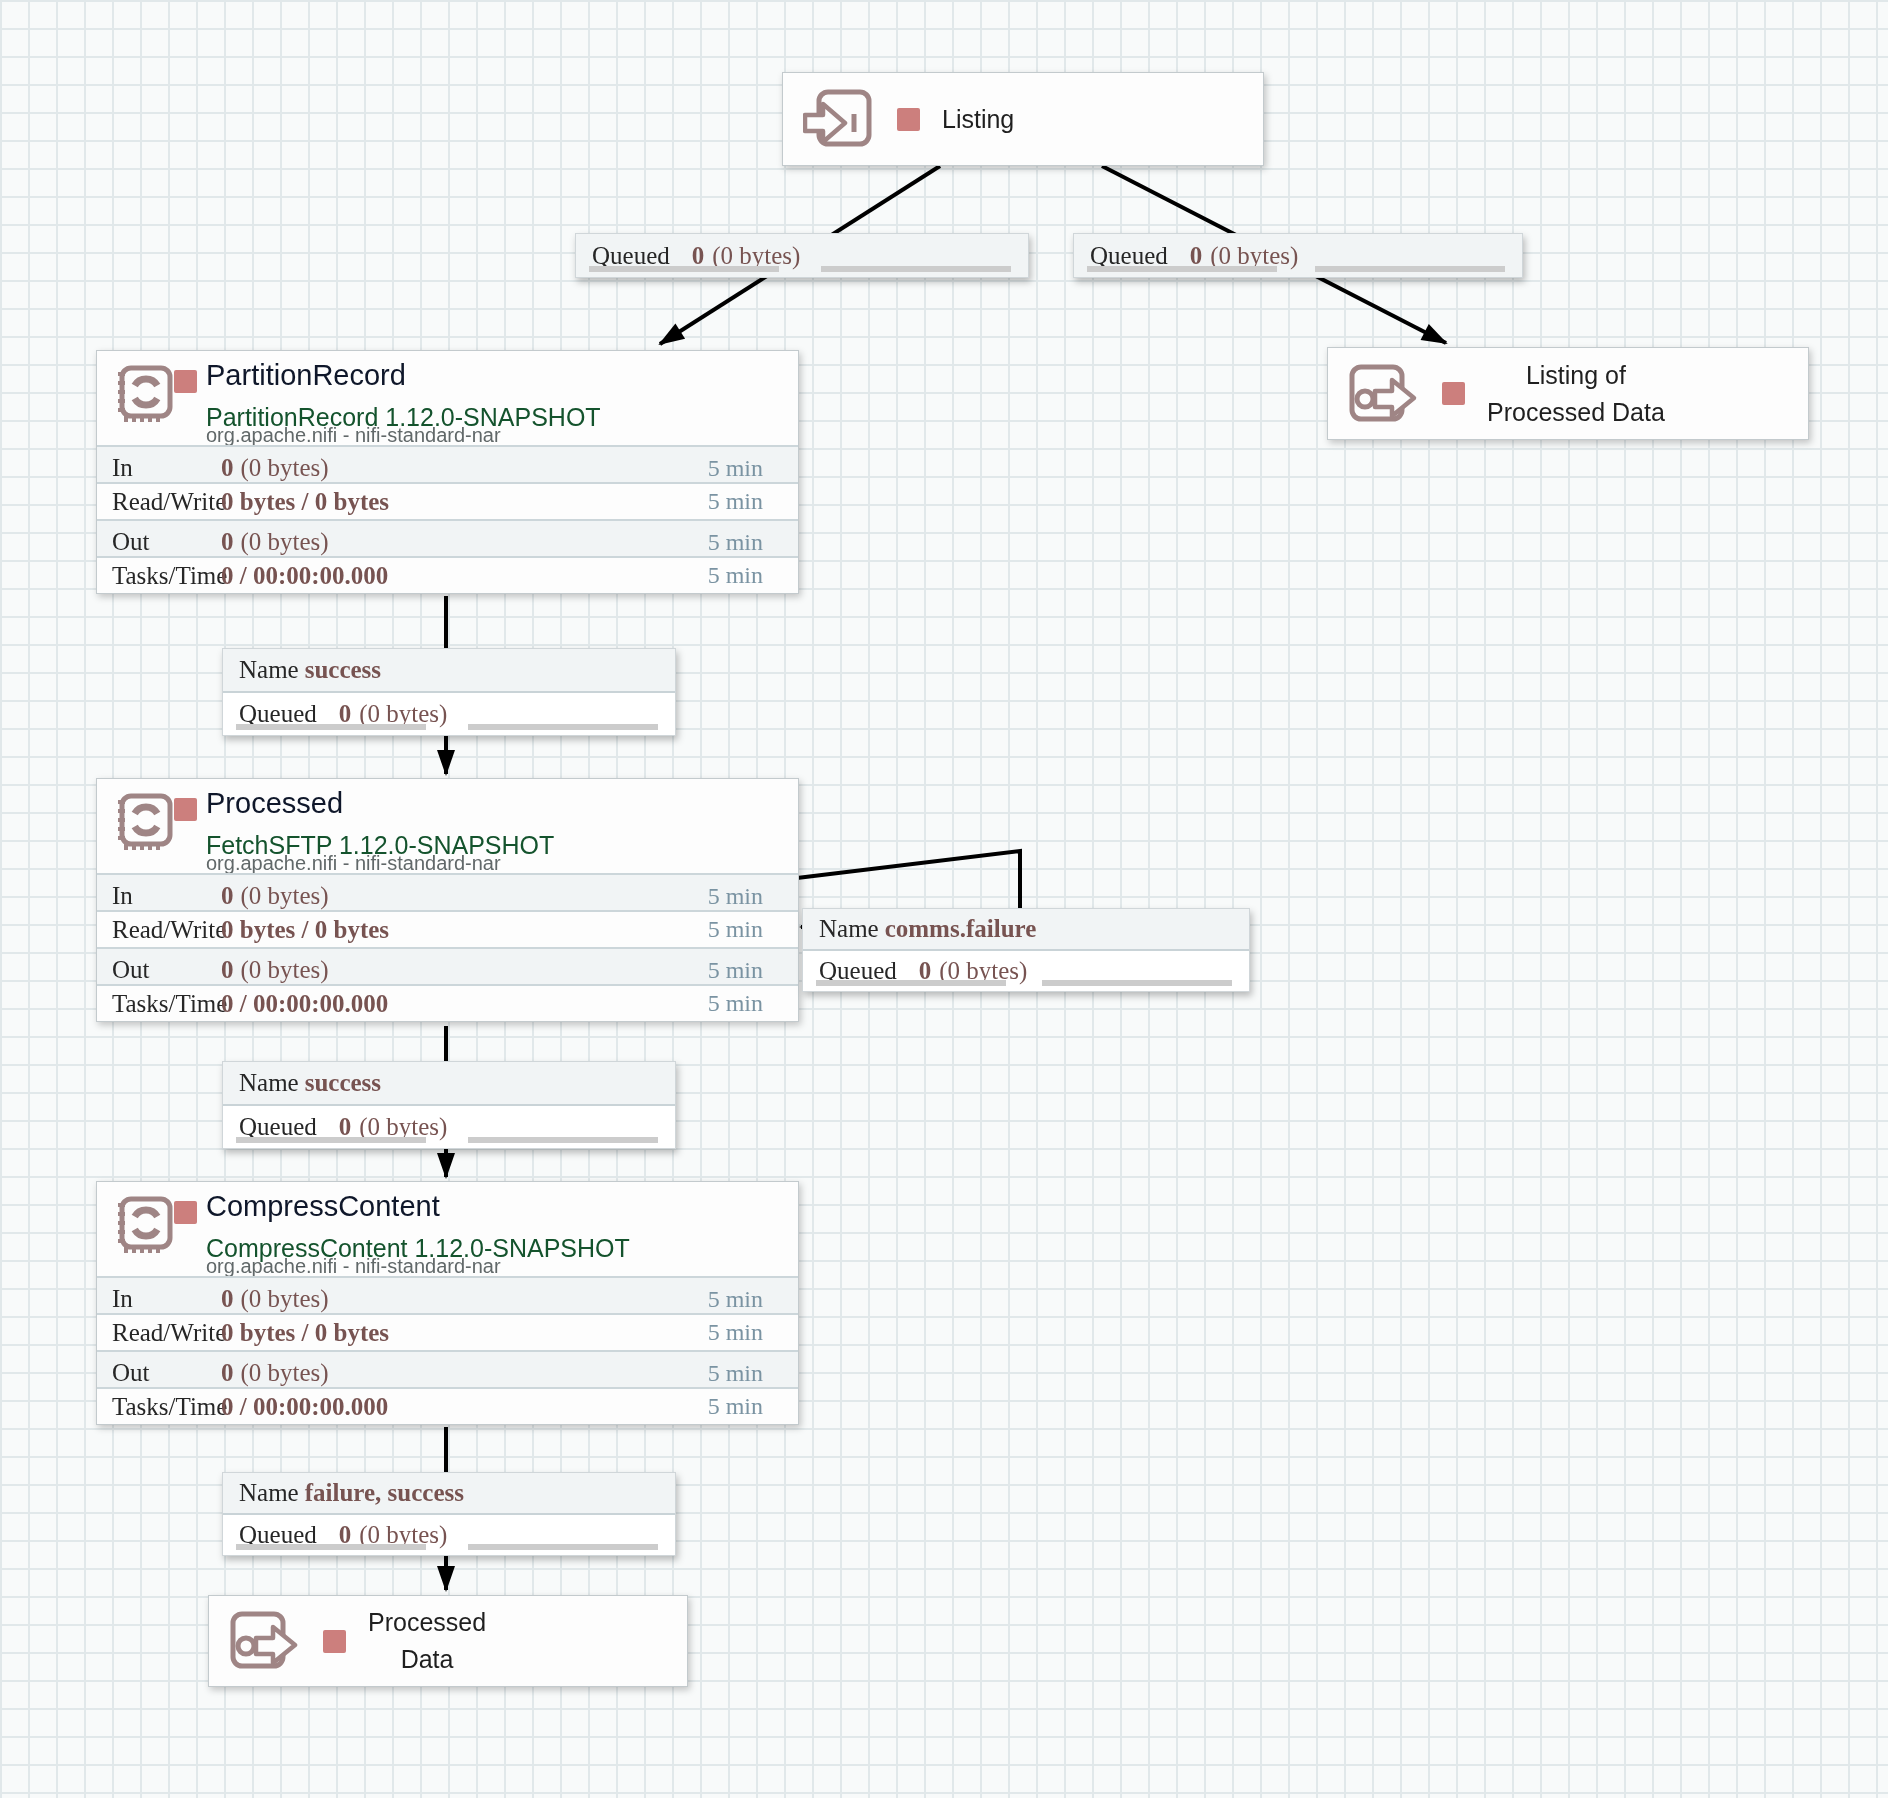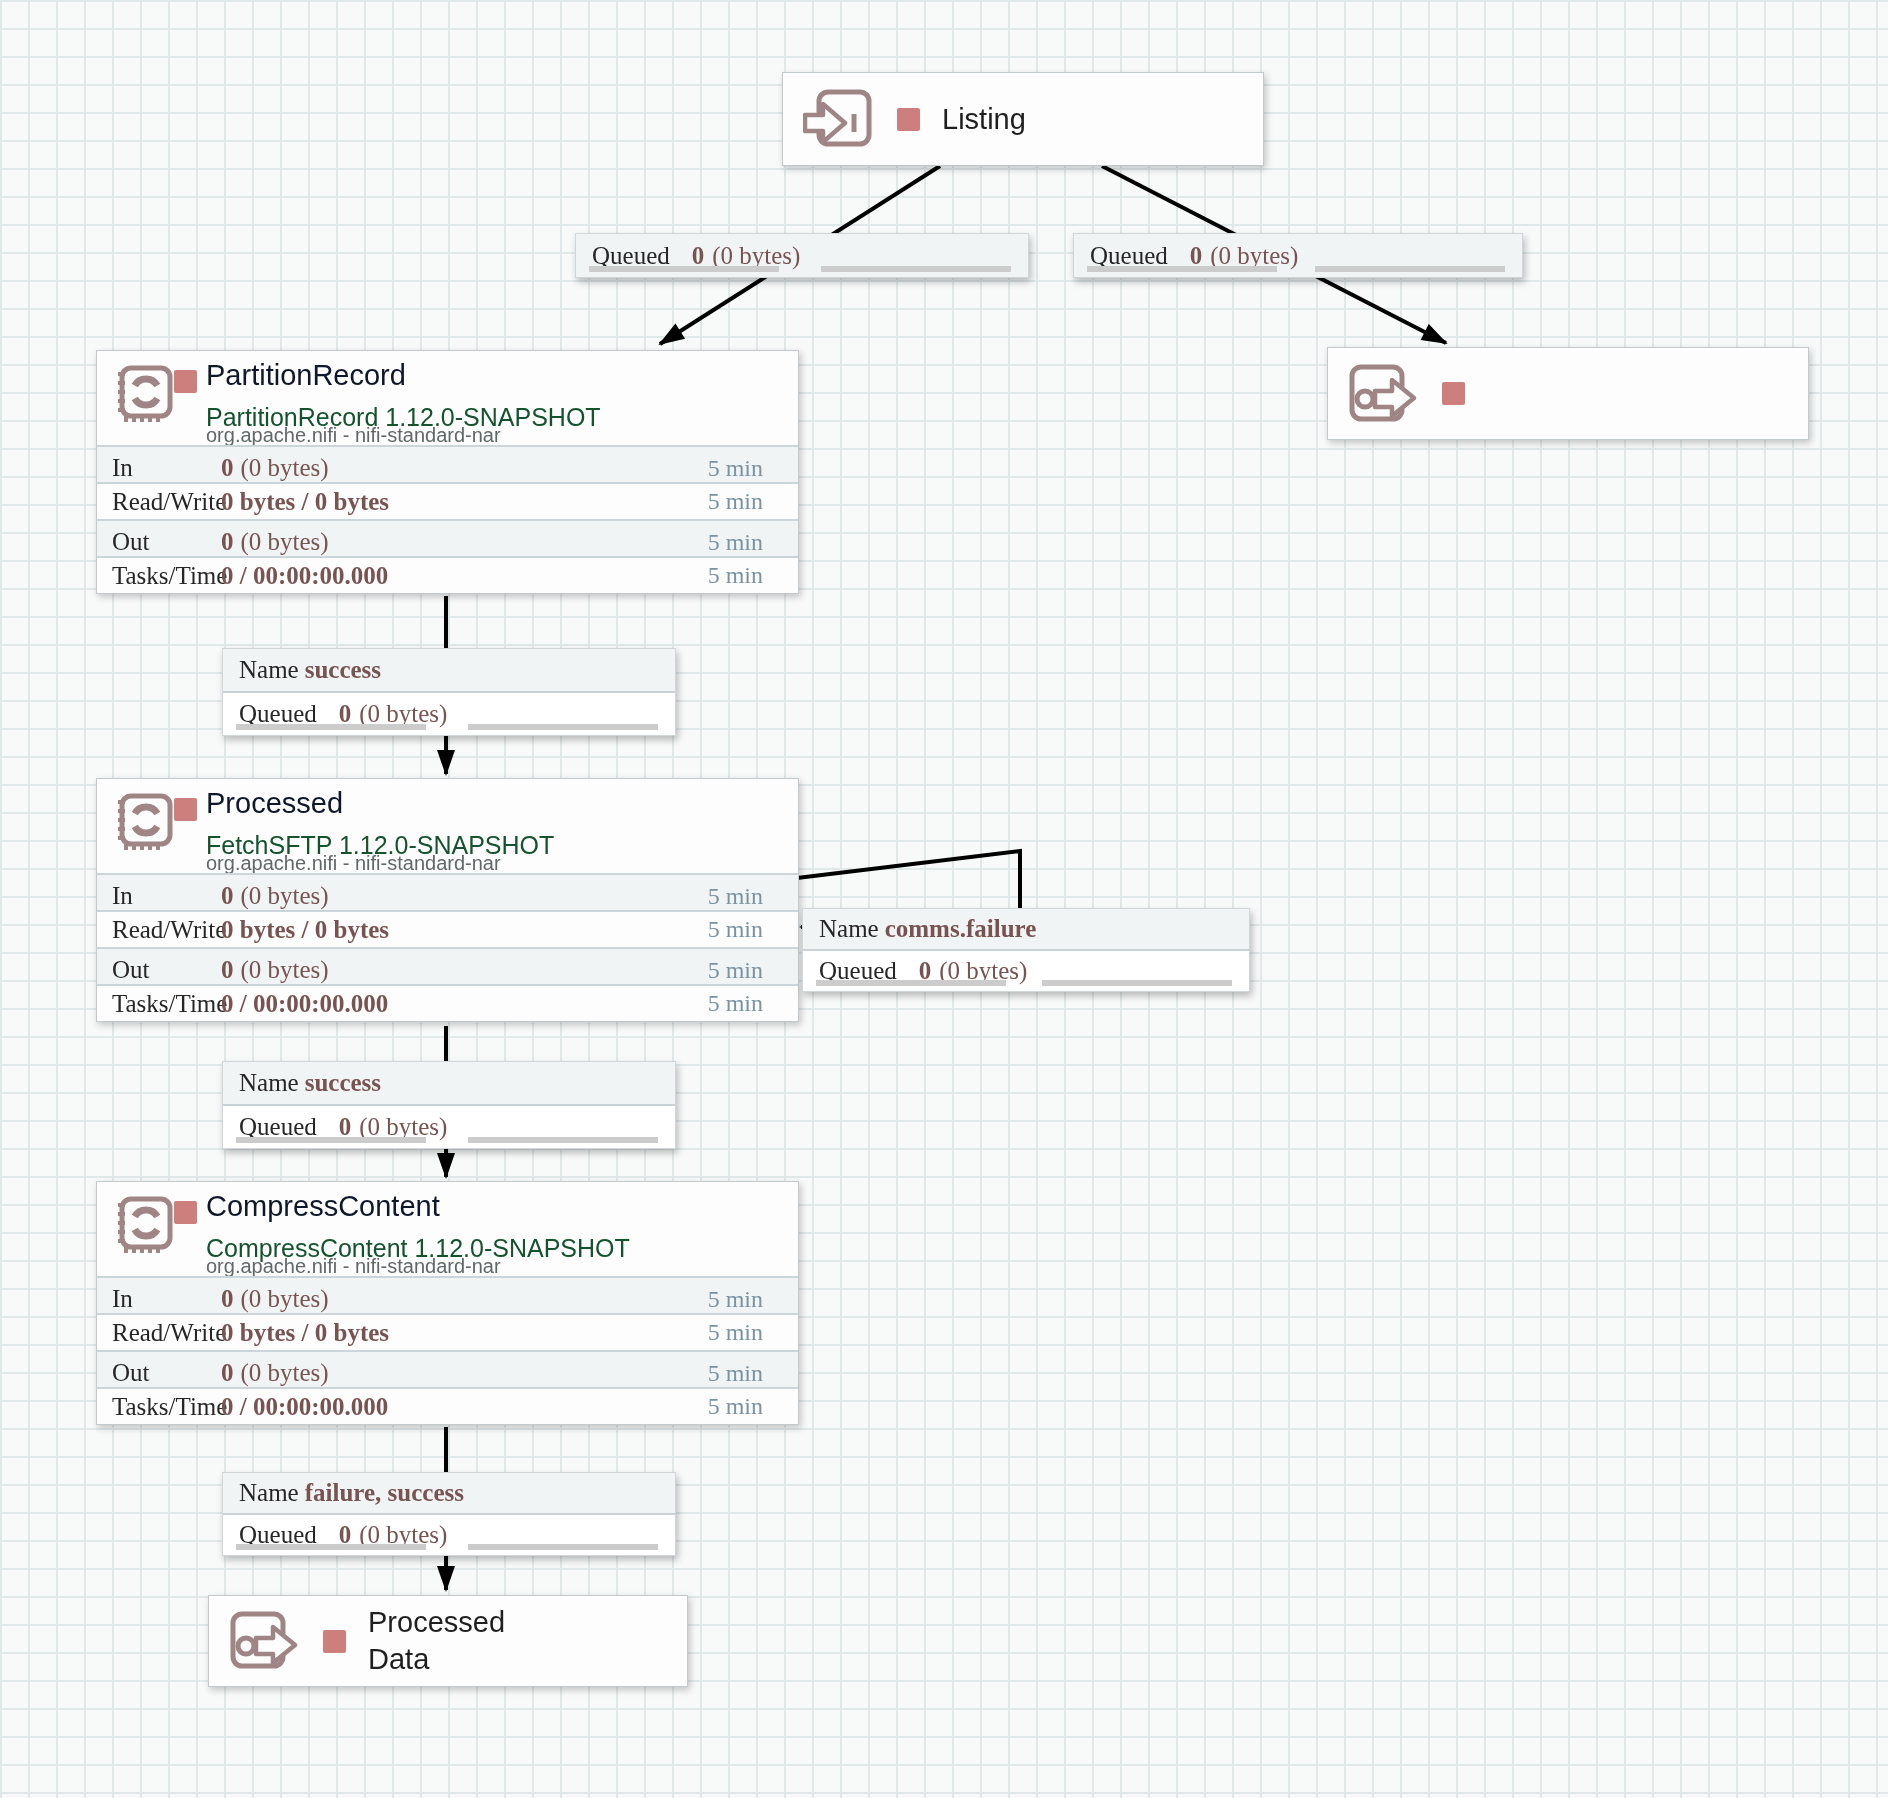--- a/index.html
+++ b/index.html
@@ -47,7 +47,7 @@
   }
   .port-icon{margin-left:20px;flex:0 0 auto;}
   .port .run-status{position:static;margin-left:24px;flex:0 0 auto;}
-  .port-name{margin-left:22px;font-size:29px;color:#1f1f1f;line-height:37px;}
+  .port-name{margin-left:22px;font-size:25px;color:#1f1f1f;line-height:37px;text-align:center;}
 
   
   .conn-label{

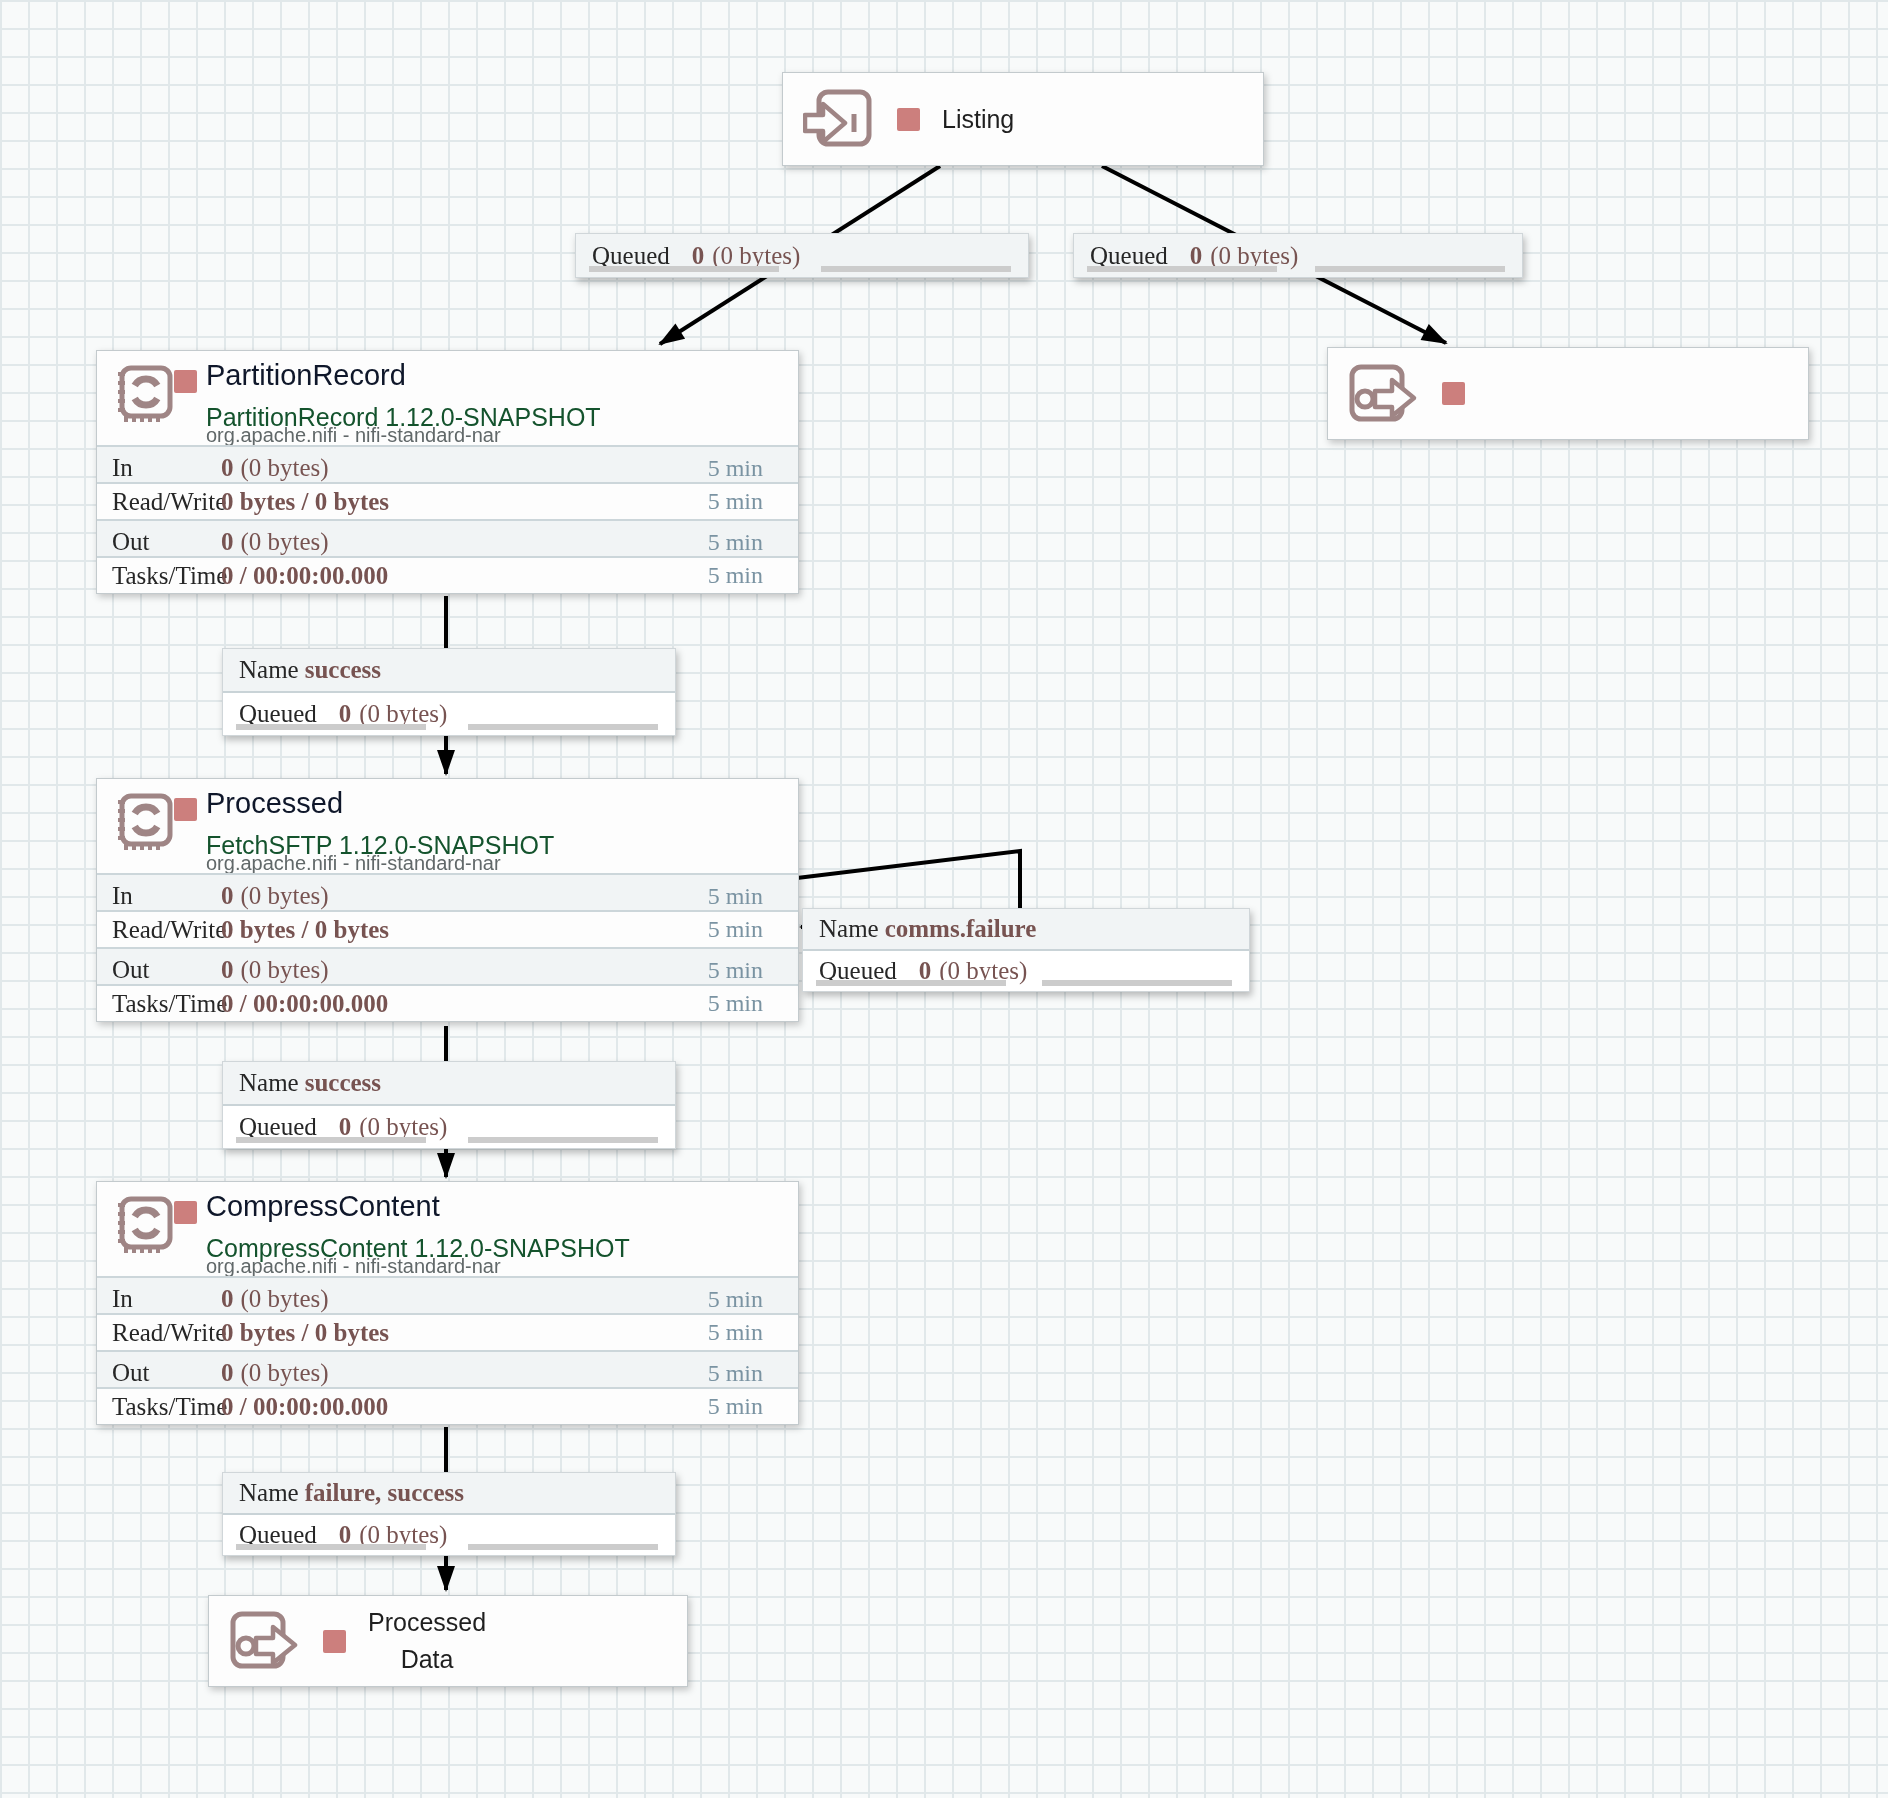--- a/index.html
+++ b/index.html
@@ -120,6 +120,10 @@
     <polygon points="27,28 44,28 44,17 66,35 44,53 44,44 27,44" fill="#fdfdfd" stroke="#9f8585" stroke-width="4.5" stroke-linejoin="round"></polygon>
   </svg>
   <span class="run-status"></span>
+  <div class="port-name">
+    <div>Listing of</div>
+    <div>Processed Data</div>
+  </div>
 </div>
 
 <div class="processor" style="left:96px;top:350px;">

